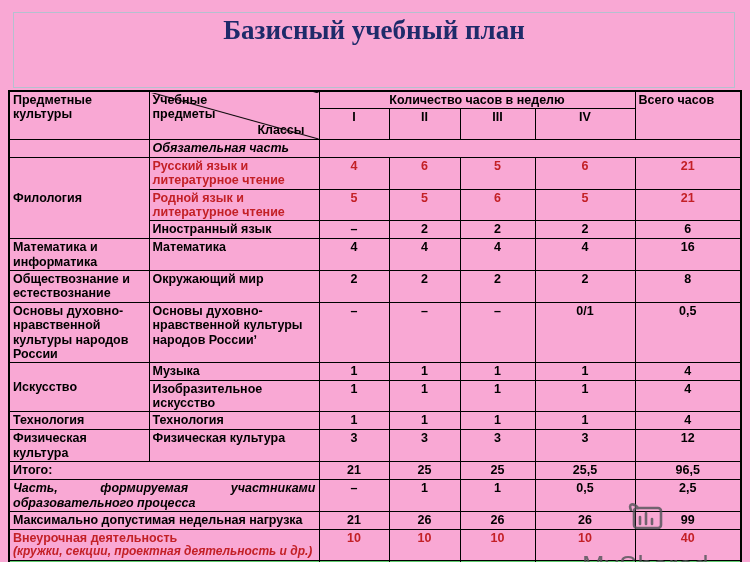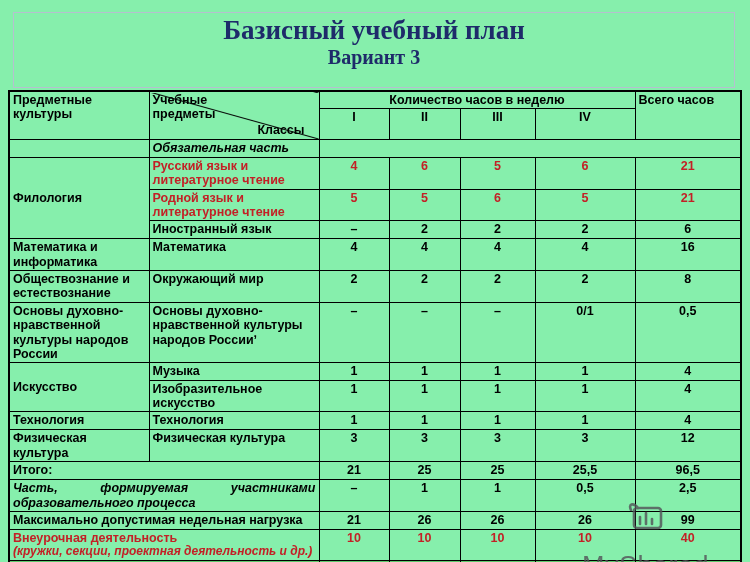--- a/index.html
+++ b/index.html
@@ -7,7 +7,7 @@
     width:750px;height:562px;position:relative;background:#ffffff;
     font-family:"Liberation Sans",sans-serif;overflow:hidden;
   }
-  .slide{position:absolute;inset:0;background:#86efac;}
+  .slide{position:absolute;inset:0;background:#f9a8d4;}
 
   
   .title-box{

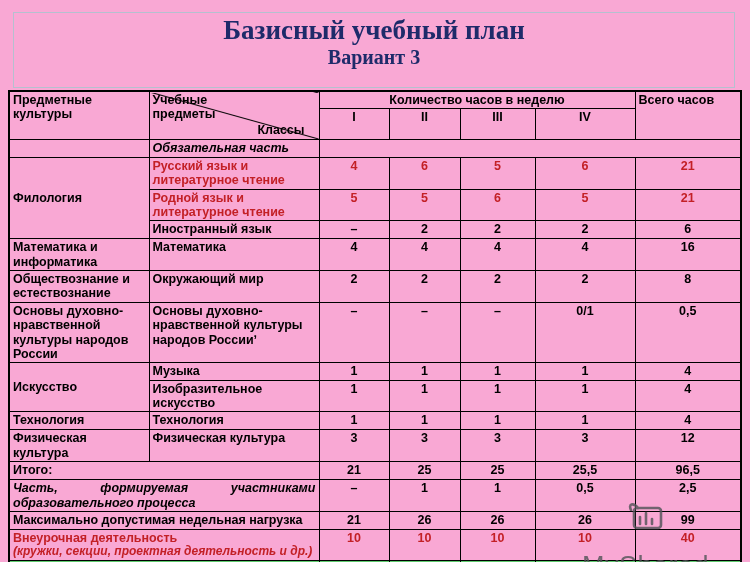--- a/index.html
+++ b/index.html
@@ -77,7 +77,6 @@
 
   <div class="title-box">
     <div class="title-l1">Базисный учебный план</div>
-    <div class="title-l3">Вариант  3</div>
   </div>
 
   <table class="plan">

